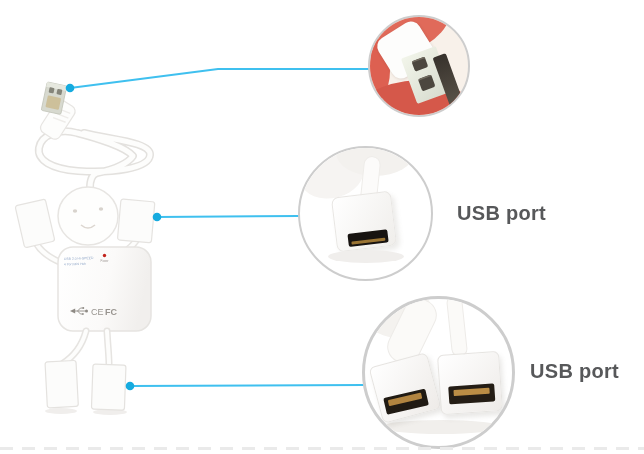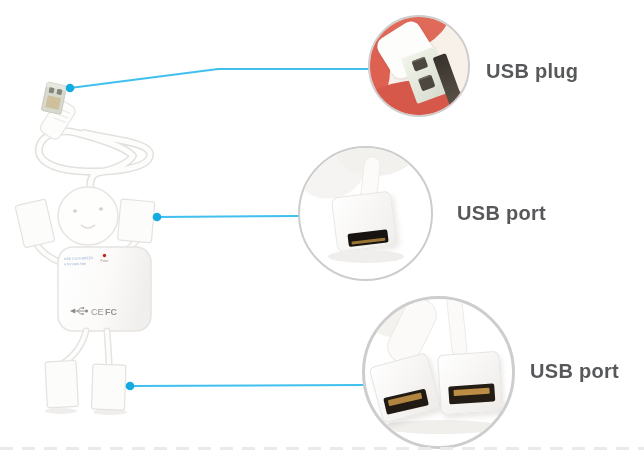--- a/index.html
+++ b/index.html
@@ -213,7 +213,6 @@
     </div>
   </div>
 
-  <div class="label lbl-plug">USB plug</div>
   <div class="label lbl-mid">USB port</div>
   <div class="label lbl-bot">USB port</div>
 

